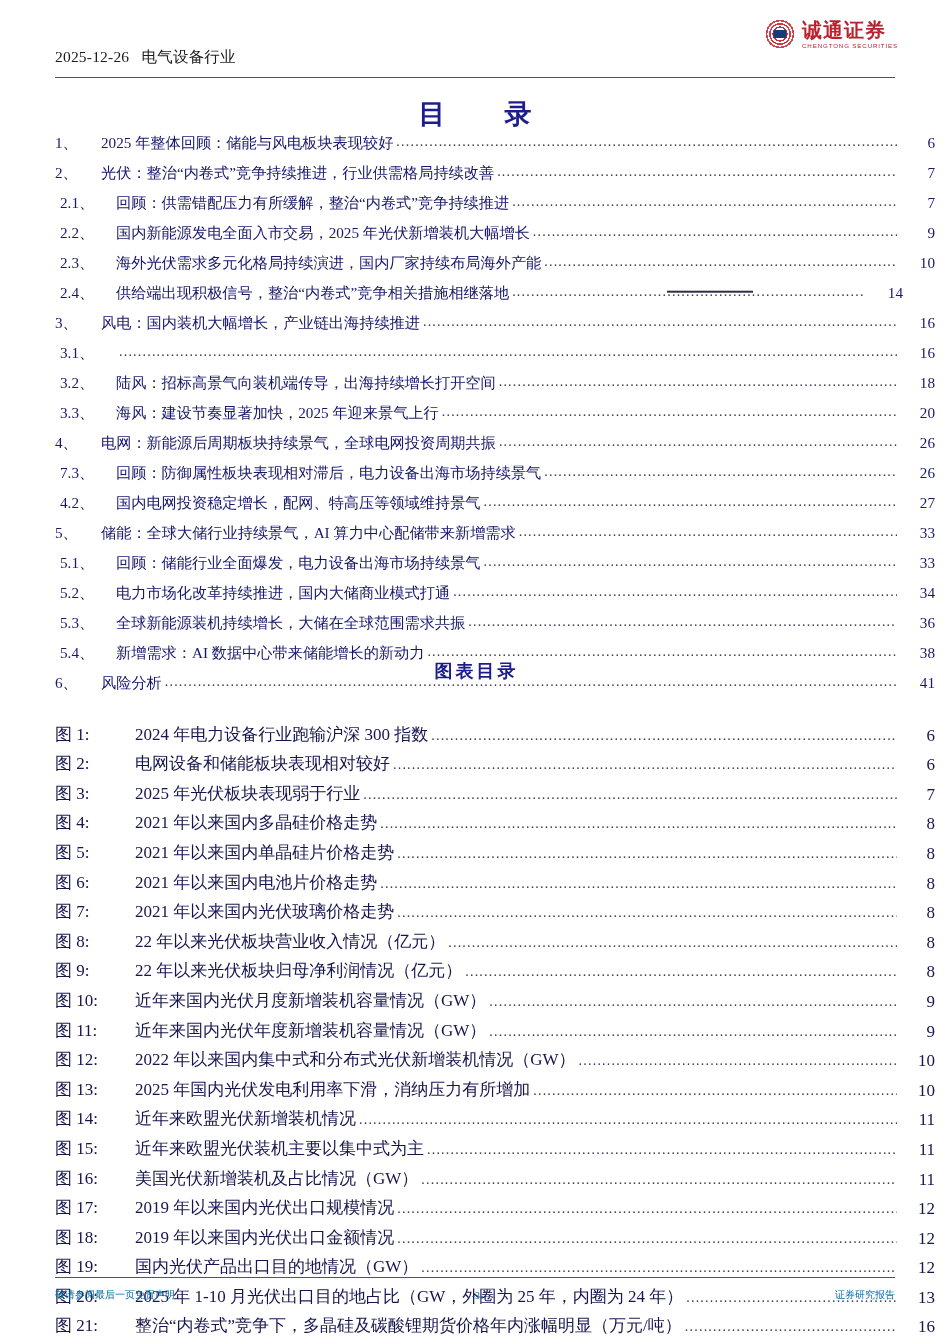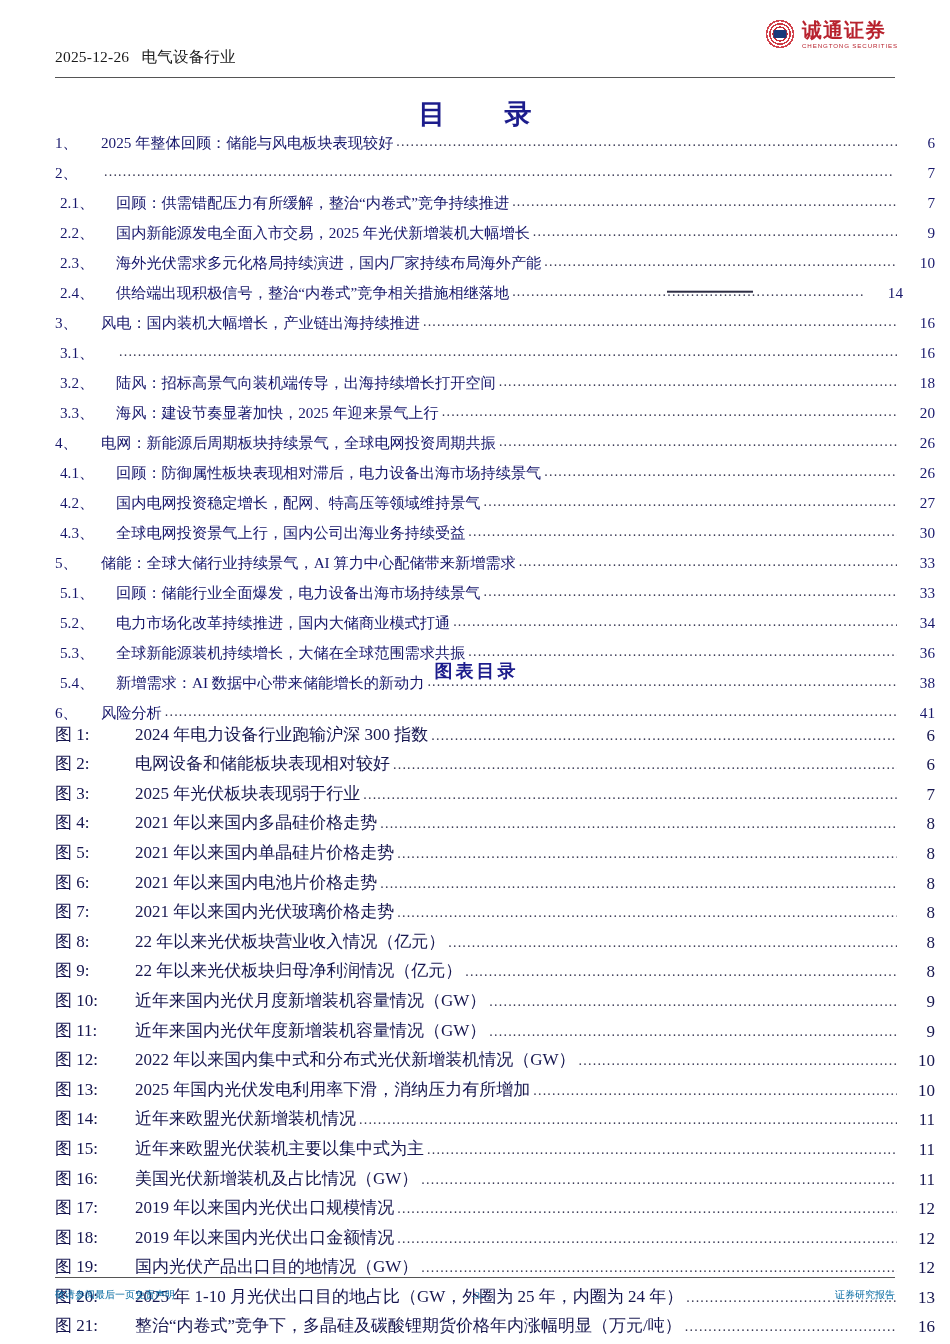--- a/index.html
+++ b/index.html
@@ -172,6 +172,7 @@
       </div>
       <div class="toc-row lvl1">
         <span class="toc-num">2、</span>
+        <span class="toc-label">光伏：整治“内卷式”竞争持续推进，行业供需格局持续改善</span>
         <span class="leader"></span>
         <span class="toc-page">7</span>
       </div>

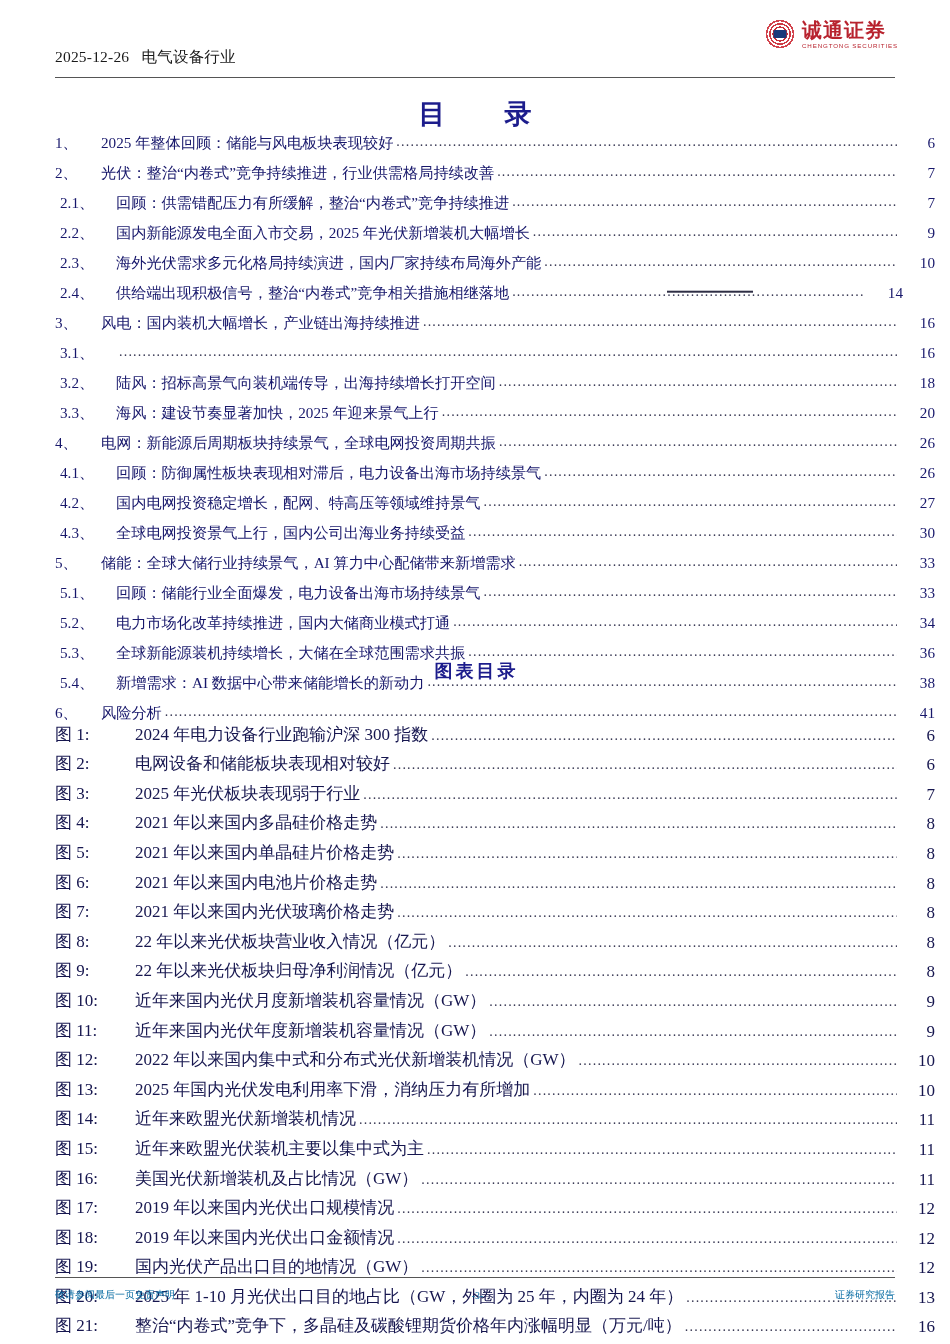--- a/index.html
+++ b/index.html
@@ -232,7 +232,7 @@
         <span class="toc-page">26</span>
       </div>
       <div class="toc-row lvl2">
-        <span class="toc-num">4.1、</span>
+        <span class="toc-num">7.3、</span>
         <span class="toc-label">回顾：防御属性板块表现相对滞后，电力设备出海市场持续景气</span>
         <span class="leader"></span>
         <span class="toc-page">26</span>

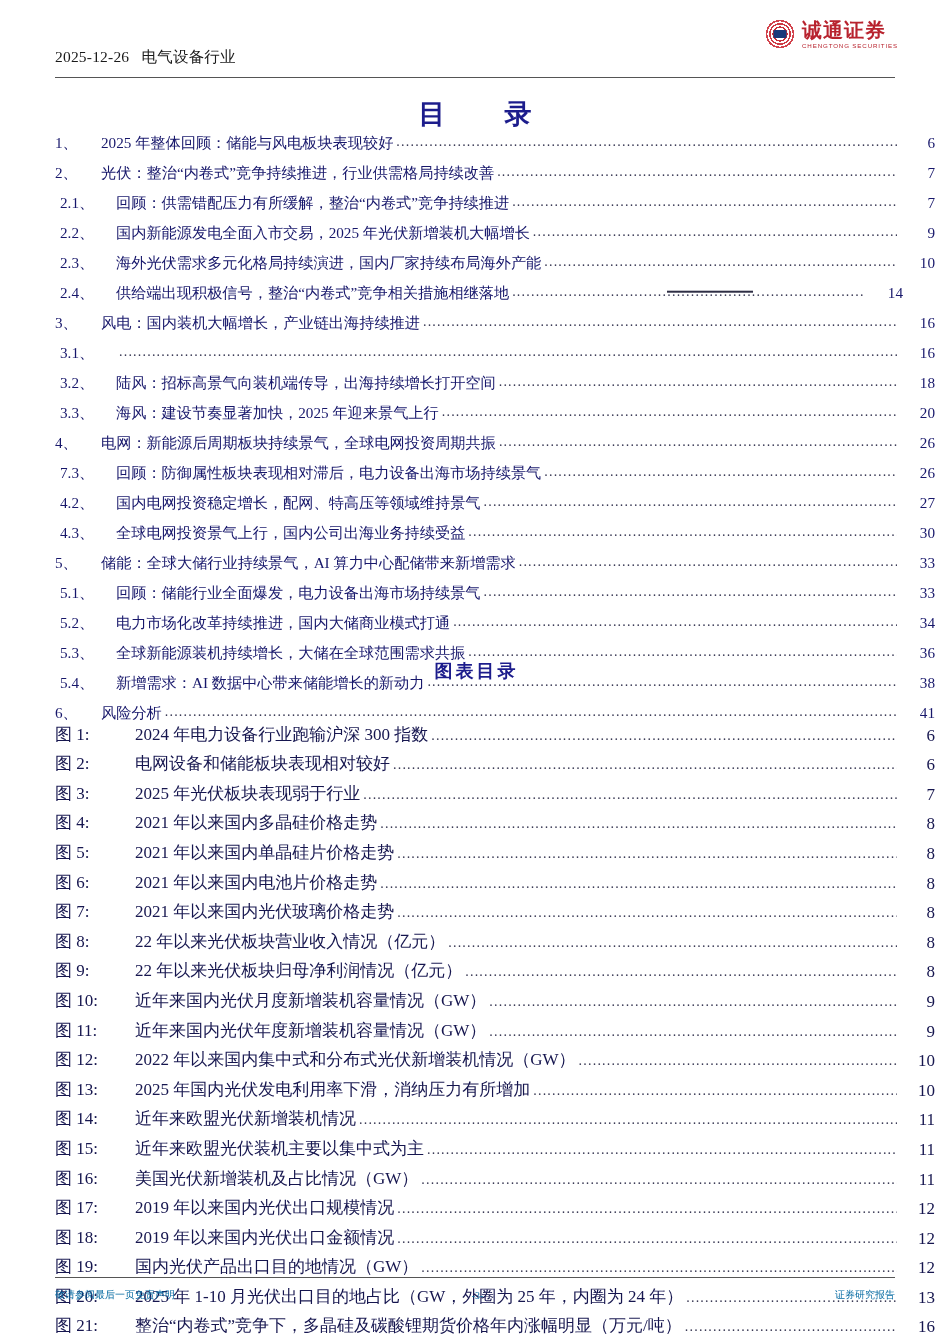--- a/index.html
+++ b/index.html
@@ -243,12 +243,6 @@
         <span class="leader"></span>
         <span class="toc-page">27</span>
       </div>
-      <div class="toc-row lvl2">
-        <span class="toc-num">4.3、</span>
-        <span class="toc-label">全球电网投资景气上行，国内公司出海业务持续受益</span>
-        <span class="leader"></span>
-        <span class="toc-page">30</span>
-      </div>
       <div class="toc-row lvl1">
         <span class="toc-num">5、</span>
         <span class="toc-label">储能：全球大储行业持续景气，AI 算力中心配储带来新增需求</span>

